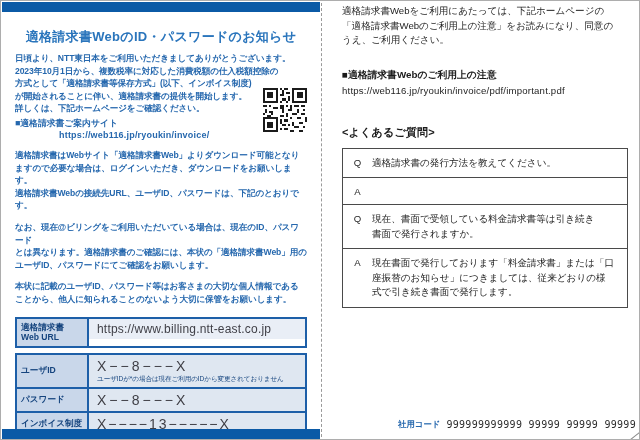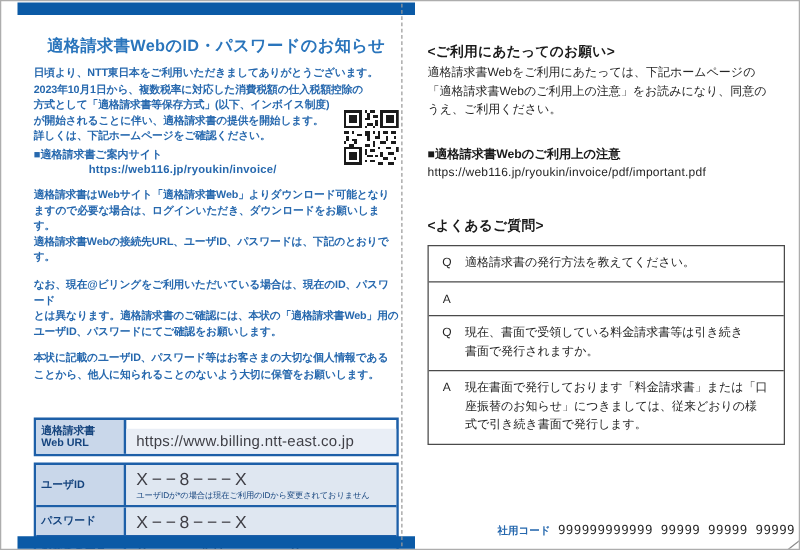--- a/index.html
+++ b/index.html
@@ -9,7 +9,7 @@
     font-family:"Liberation Sans","DejaVu Sans",sans-serif;
   }
   
-  .panel-left{position:absolute;left:12px;top:0;width:320px;height:440px;box-sizing:border-box;padding:0 14px;}
+  .panel-left{position:absolute;left:0;top:0;width:320px;height:440px;box-sizing:border-box;padding:0 14px;}
   .panel-right{position:absolute;left:321px;top:0;width:319px;height:440px;box-sizing:border-box;padding:0 14px 0 20px;}
   .divider{position:absolute;left:320px;top:2px;bottom:2px;width:0;border-left:1px dashed #9a9a9a;}
   .bar{position:absolute;left:1px;width:318px;height:10px;background:#0b5aa6;}

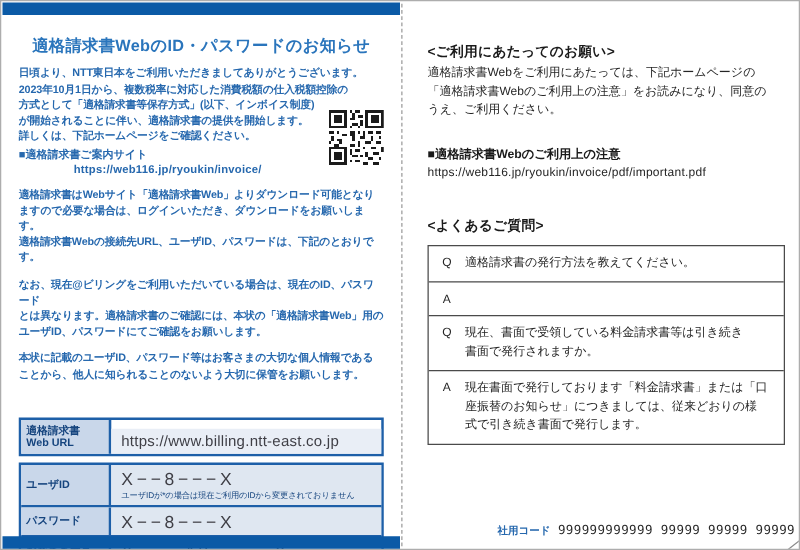--- a/index.html
+++ b/index.html
@@ -181,7 +181,6 @@
   <div class="divider"></div>
 
   <div class="panel-right">
-    <div class="rp-heading" style="margin-top:33px;">&lt;ご利用にあたってのお願い&gt;</div>
     <p class="rp-par">適格請求書Webをご利用にあたっては、下記ホームページの
 「適格請求書Webのご利用上の注意」をお読みになり、同意の
 うえ、ご利用ください。</p>

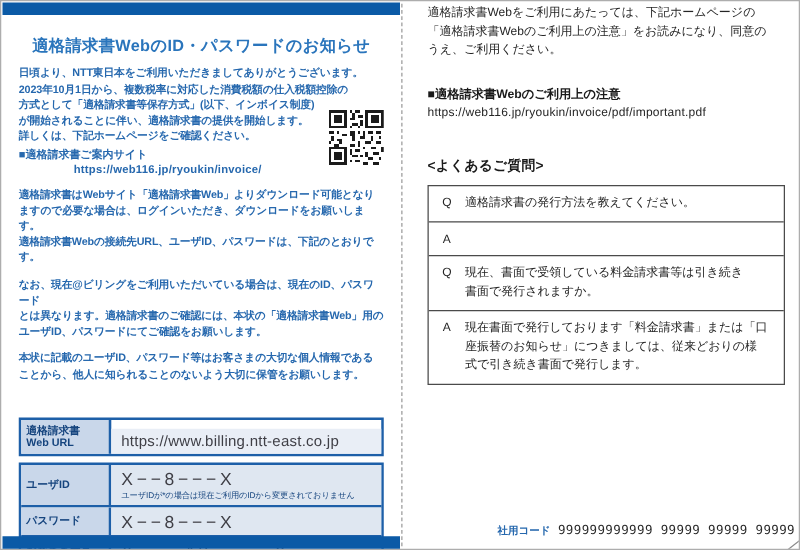--- a/index.html
+++ b/index.html
@@ -23,7 +23,7 @@
   .qr{position:absolute;right:14px;top:87px;width:44px;height:44px;}
   .mt10{margin-top:9px;}
   
-  .tbl{border:2px solid #1d5fa8;display:flex;align-items:flex-end;margin-top:28px;}
+  .tbl{border:2px solid #1d5fa8;display:flex;align-items:flex-start;margin-top:11px;}
   .tbl2{border:2px solid #1d5fa8;margin-top:5px;}
   .tbl-row{display:flex;align-items:stretch;}
   .tbl-row + .tbl-row{border-top:2px solid #1d5fa8;}

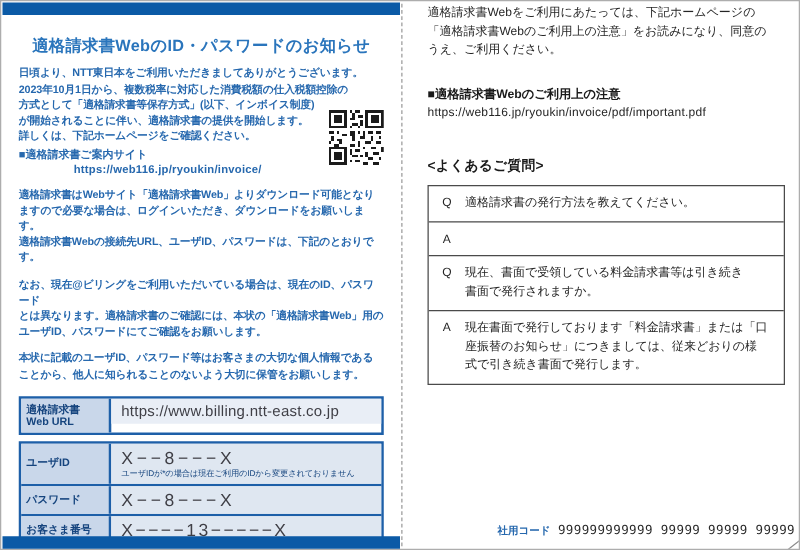--- a/index.html
+++ b/index.html
@@ -169,7 +169,7 @@
         </div>
       </div>
       <div class="tbl-row">
-        <div class="tbl-label">お客さま番号</div>
+        <div class="tbl-label">インボイス制度</div>
         <div class="tbl-value">
           <span class="cred-value long">X−−−−13−−−−−X</span>
         </div>

